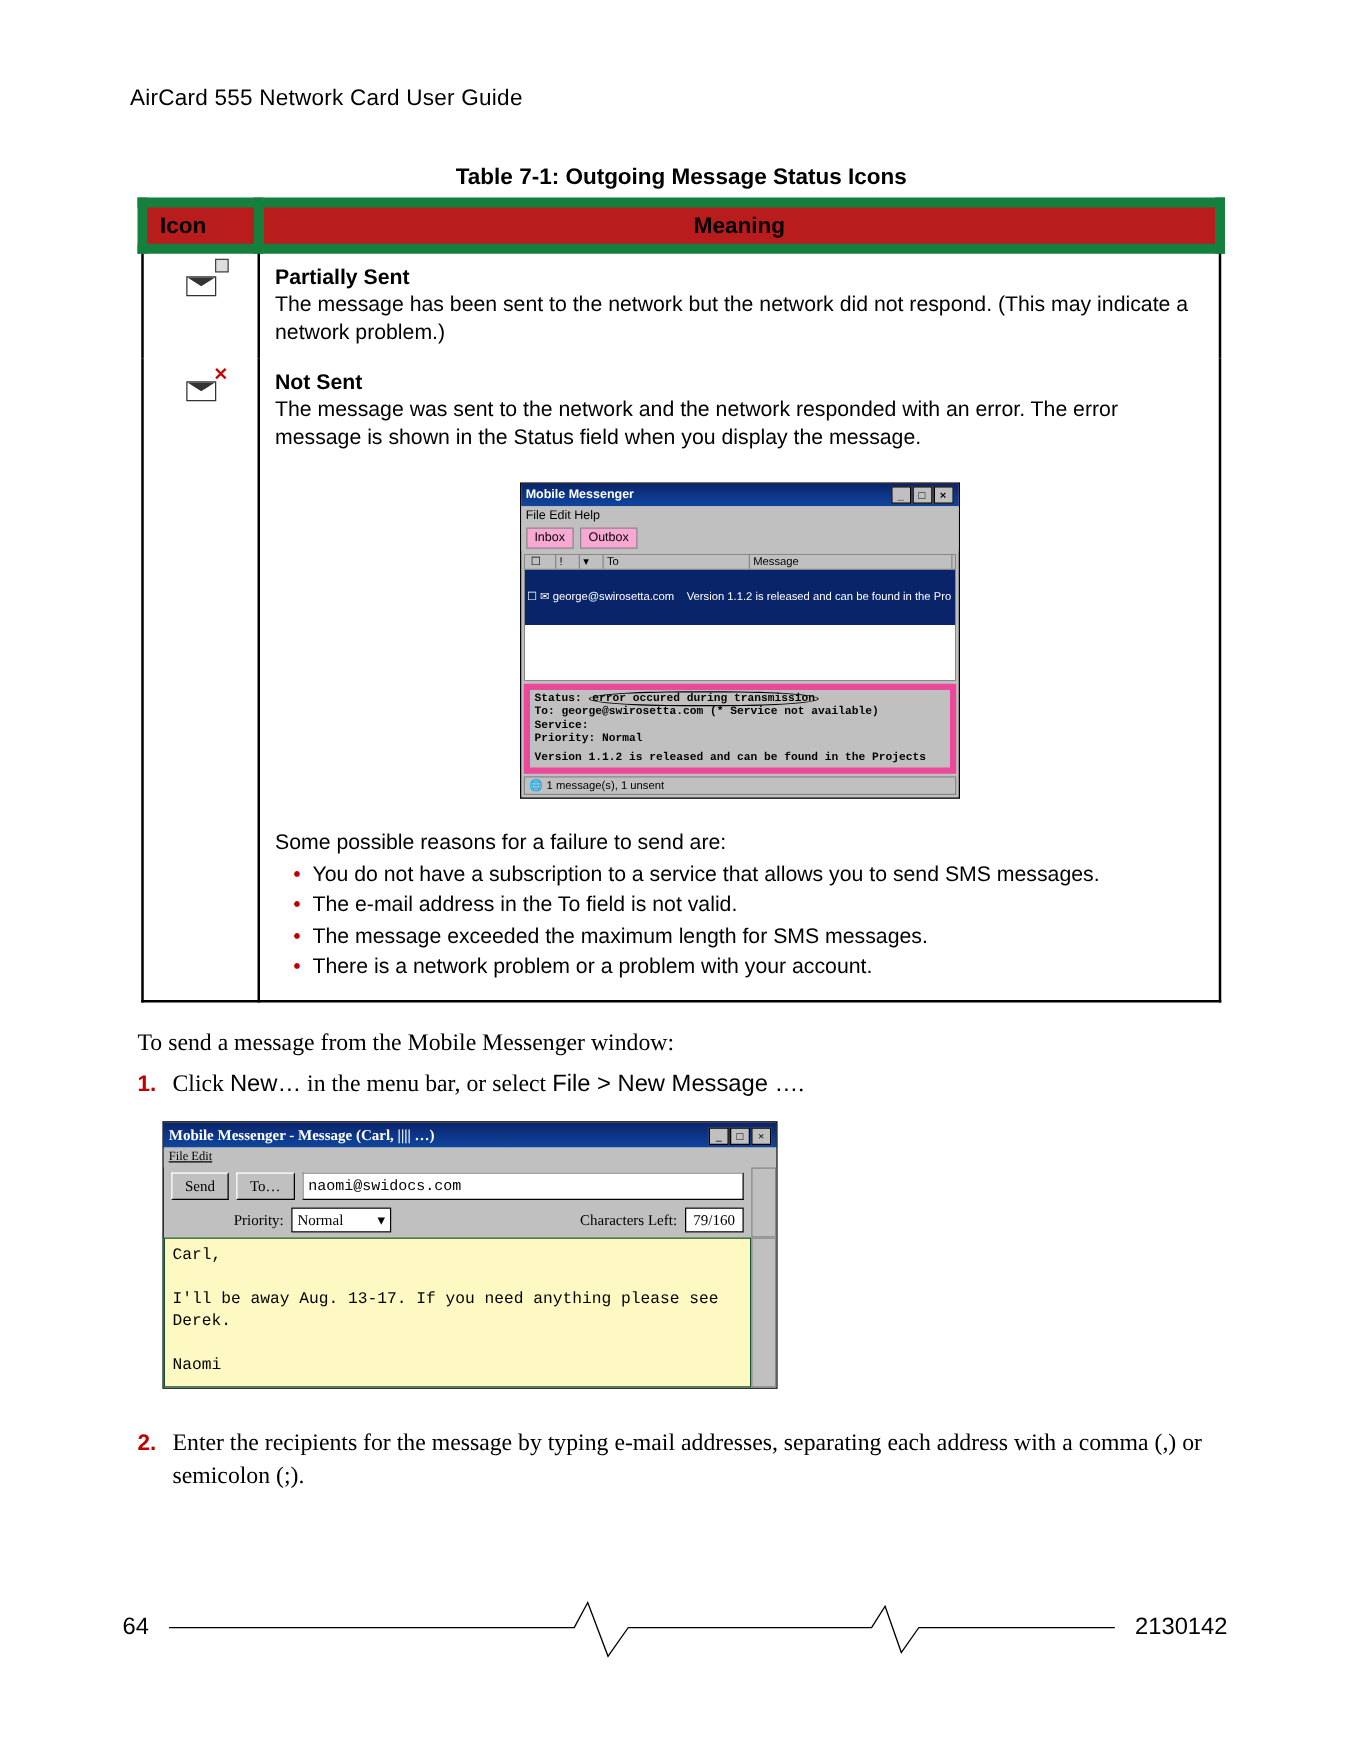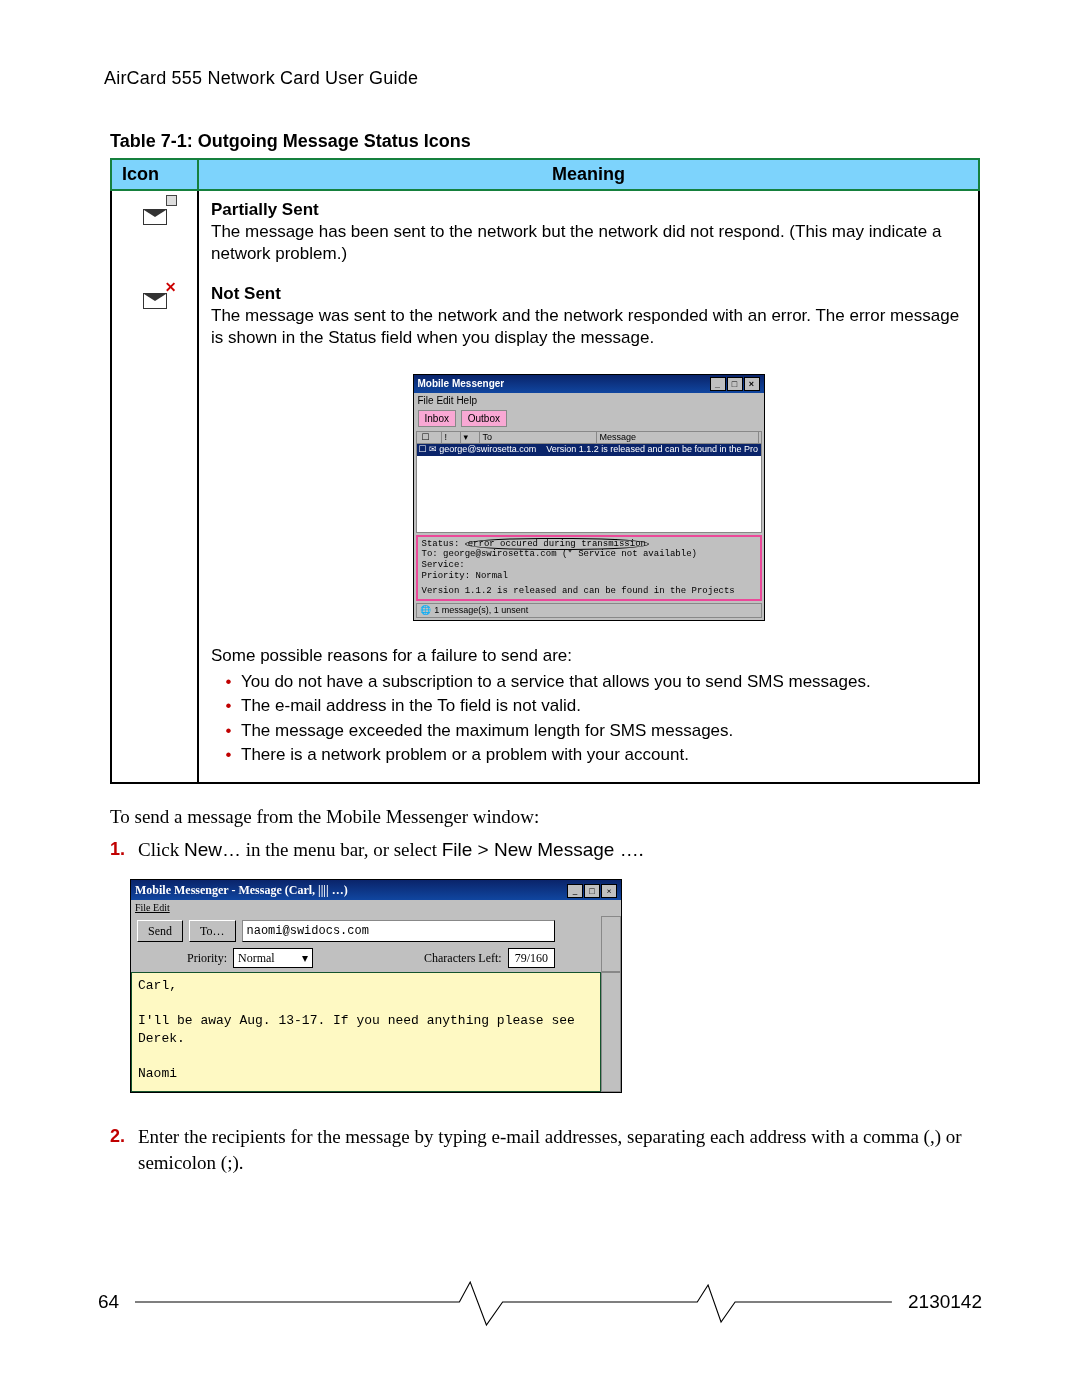--- a/index.html
+++ b/index.html
@@ -48,6 +48,7 @@
     flex: 1;
   }
   .table-caption {
+    text-align: center;
     font-weight: bold;
     font-size: 18px;
     margin-bottom: 6px;

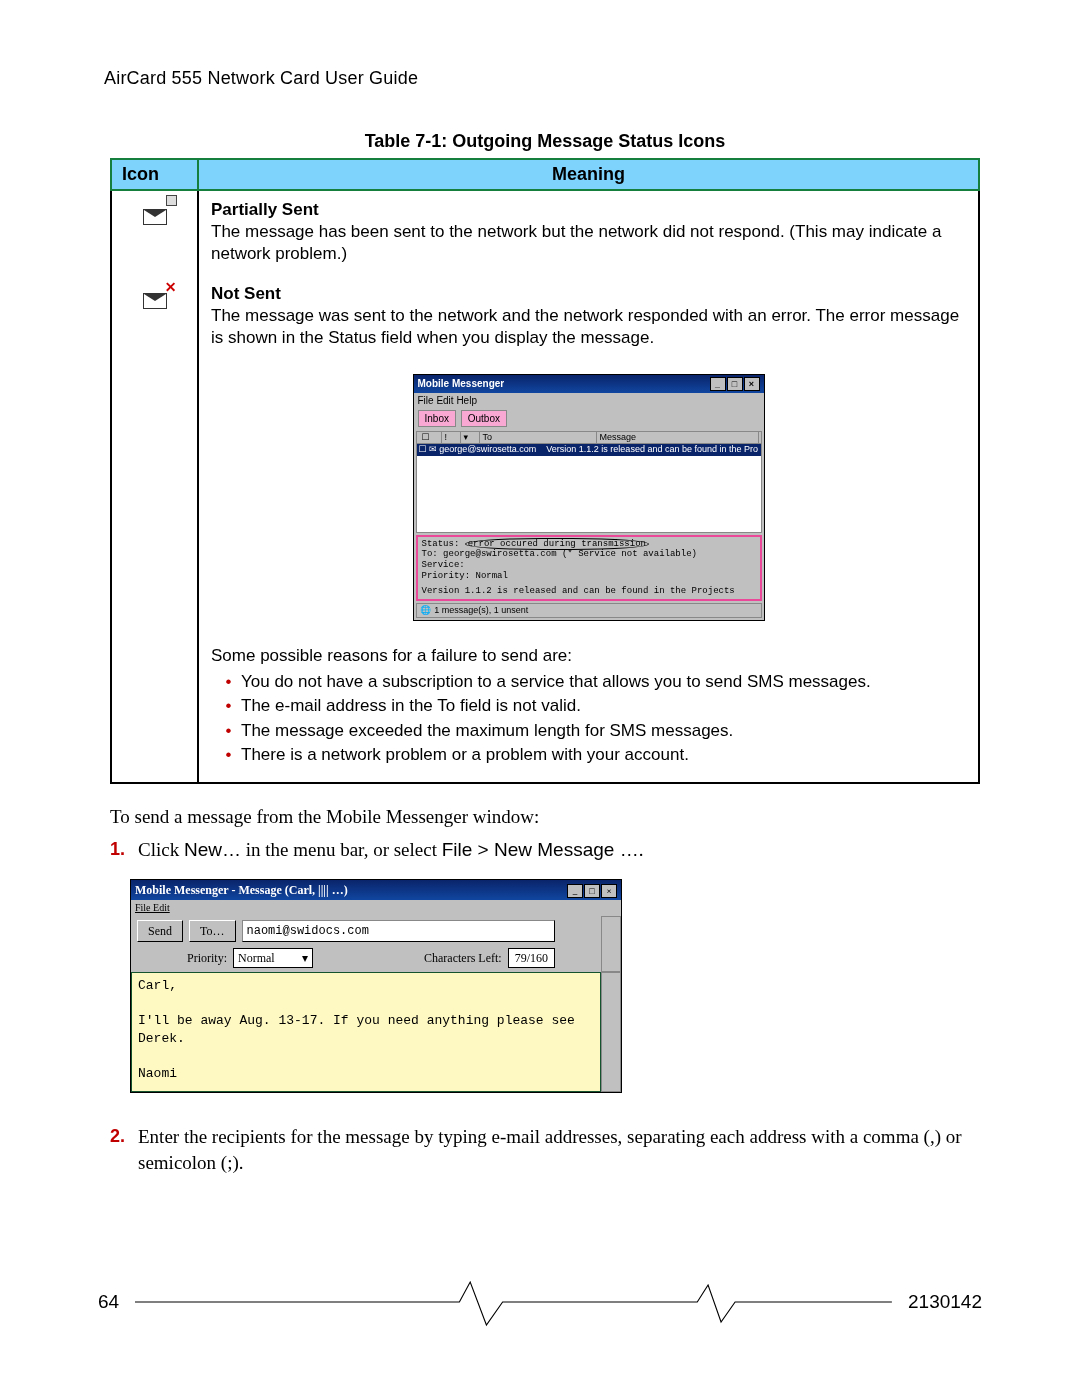--- a/index.html
+++ b/index.html
@@ -58,8 +58,8 @@
     width: 100%;
   }
   table.icon-table th {
-    background: #7dd3fc;
-    border: 2px solid #15803d;
+    background: #b91c1c;
+    border: 8px solid #15803d;
     font-weight: bold;
     font-size: 18px;
     padding: 4px 10px;

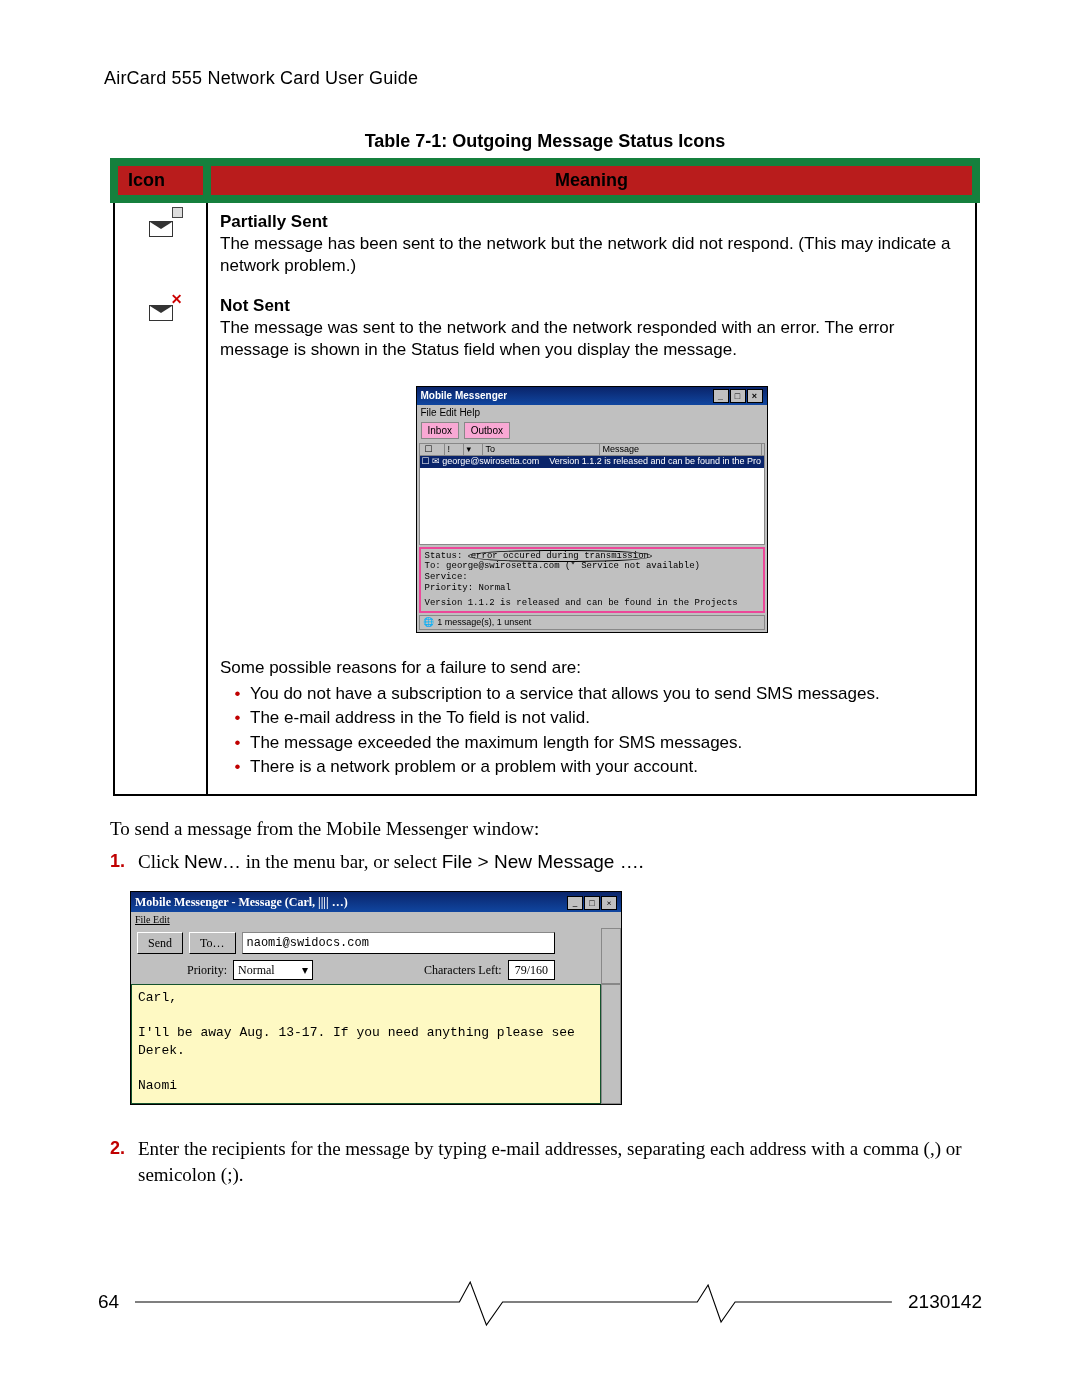--- a/index.html
+++ b/index.html
@@ -138,7 +138,7 @@
   .list-area { background:#fff; border:1px solid #888; height:100px; margin:2px; position:relative; }
   .list-head { background:#c0c0c0; font-size:9px; padding:0 2px; border-bottom:1px solid #888; display:flex;}
   .list-head span { border-right:1px solid #888; padding:0 3px; }
-  .list-row { font-size:9px; padding:0 2px; background:#0a246a; color:#fff; white-space:nowrap; overflow:hidden;}
+  .list-row { font-size:9px; padding:16px 2px; background:#0a246a; color:#fff; white-space:nowrap; overflow:hidden;}
   .status-box { background:#c0c0c0; border:2px solid #ec4899; margin:2px; padding:2px 4px; font-family: "Courier New", monospace; font-size:9px; line-height:1.2; }
   .status-box .circled { border:1px solid #000; border-radius:50%/60%; padding:0 2px; display:inline;}
   .footer-bar { border:1px solid #888; margin:2px; padding:1px 4px; font-size:9px; background:#c0c0c0;}

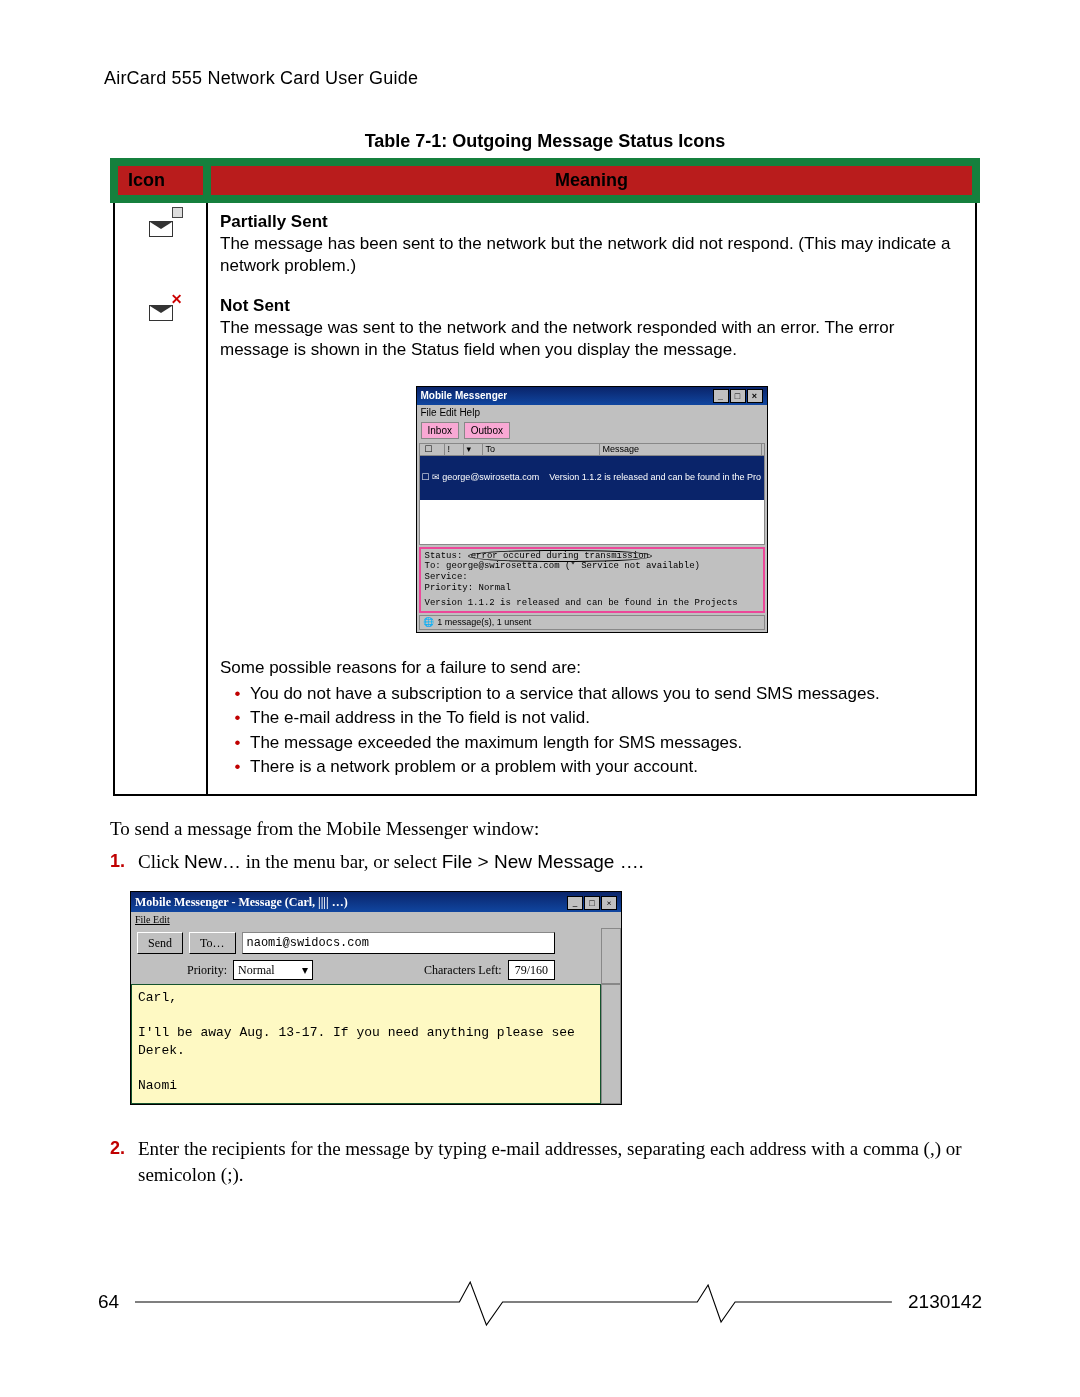--- a/index.html
+++ b/index.html
@@ -139,7 +139,7 @@
   .list-head { background:#c0c0c0; font-size:9px; padding:0 2px; border-bottom:1px solid #888; display:flex;}
   .list-head span { border-right:1px solid #888; padding:0 3px; }
   .list-row { font-size:9px; padding:16px 2px; background:#0a246a; color:#fff; white-space:nowrap; overflow:hidden;}
-  .status-box { background:#c0c0c0; border:2px solid #ec4899; margin:2px; padding:2px 4px; font-family: "Courier New", monospace; font-size:9px; line-height:1.2; }
+  .status-box { background:#c0c0c0; border:5px solid #ec4899; margin:2px; padding:2px 4px; font-family: "Courier New", monospace; font-size:9px; line-height:1.2;font-weight:bold; }
   .status-box .circled { border:1px solid #000; border-radius:50%/60%; padding:0 2px; display:inline;}
   .footer-bar { border:1px solid #888; margin:2px; padding:1px 4px; font-size:9px; background:#c0c0c0;}
 

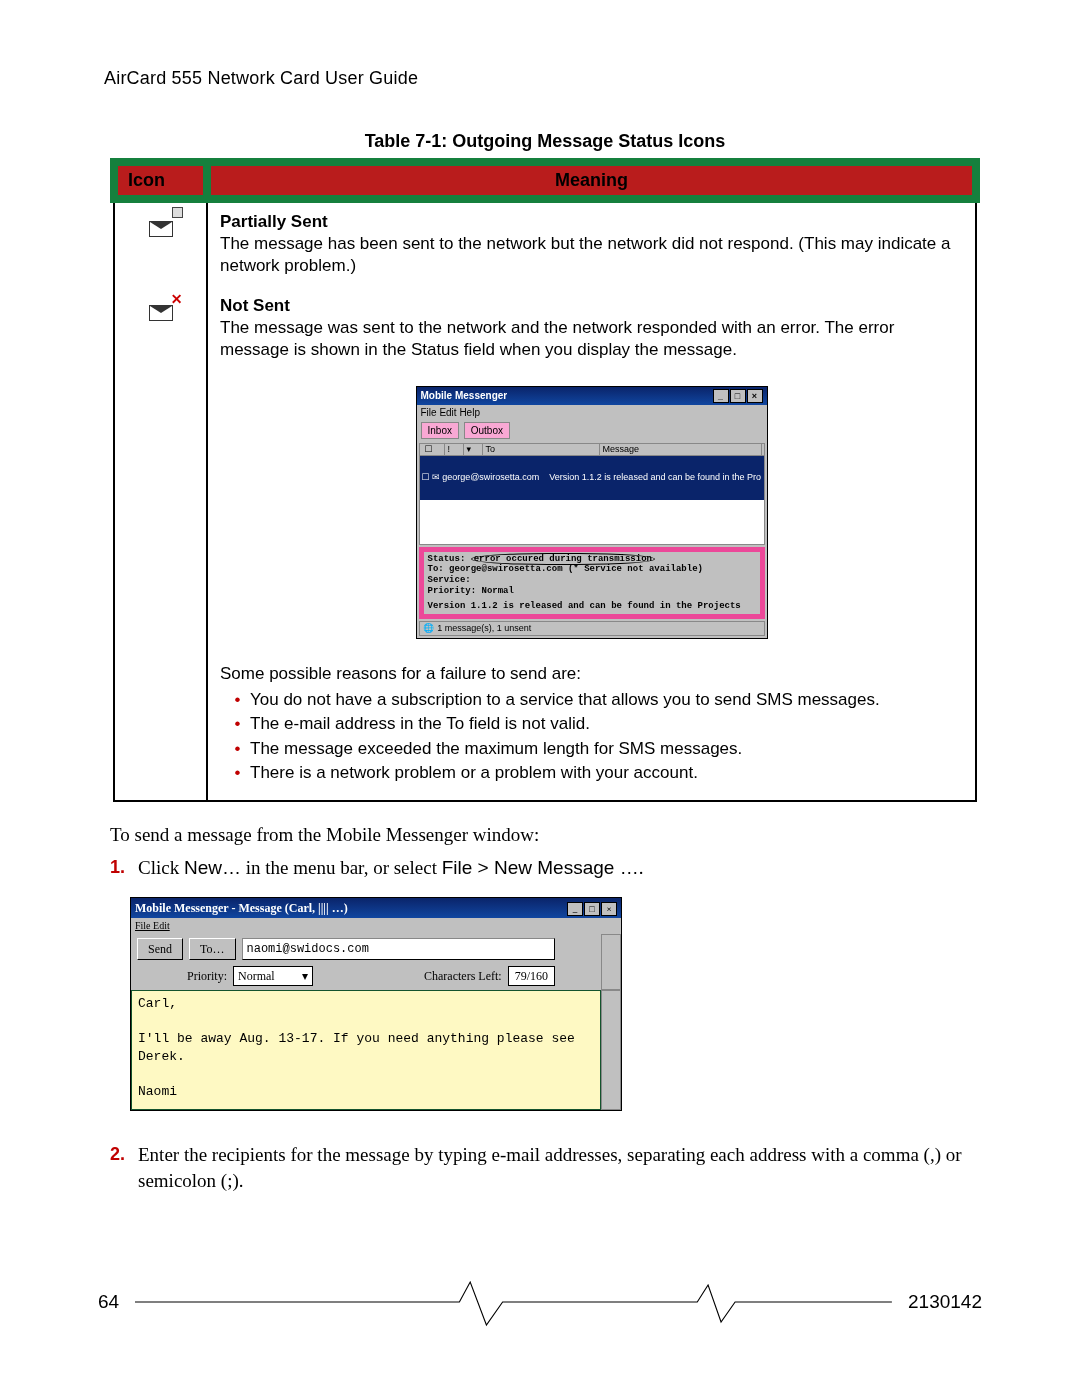--- a/index.html
+++ b/index.html
@@ -306,7 +306,7 @@
             <span class="ctrls"><span>_</span><span>□</span><span>×</span></span>
           </div>
           <div class="menubar" style="text-decoration:underline;">File  Edit</div>
-          <div style="display:flex;gap:40px;">
+          <div style="display:flex;">
             <div style="flex:1;">
               <div class="compose-top">
                 <span class="btn3d">Send</span>

